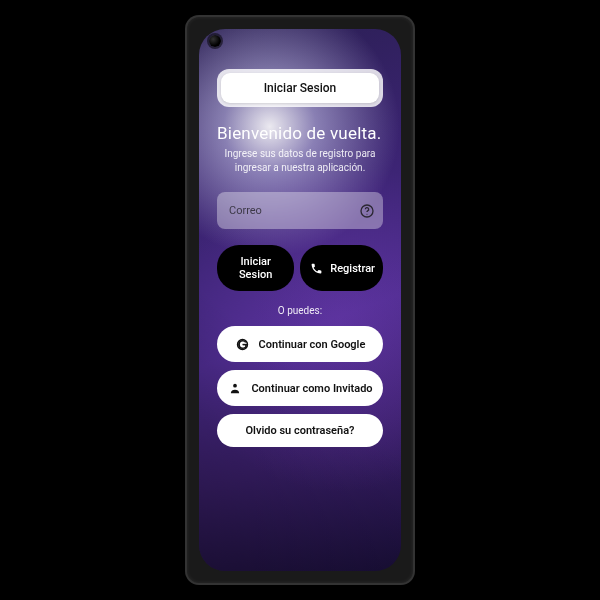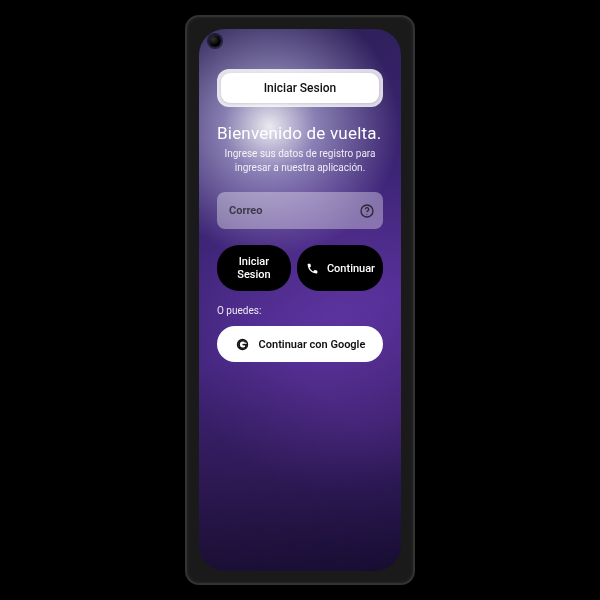--- a/index.html
+++ b/index.html
@@ -111,7 +111,6 @@
     font-size: 11px;
     outline: none;
     backdrop-filter: blur(2px);
-    font-weight: bold;
   }
   .field input::placeholder { color: rgba(20,20,20,.7); }
   .field .trail {

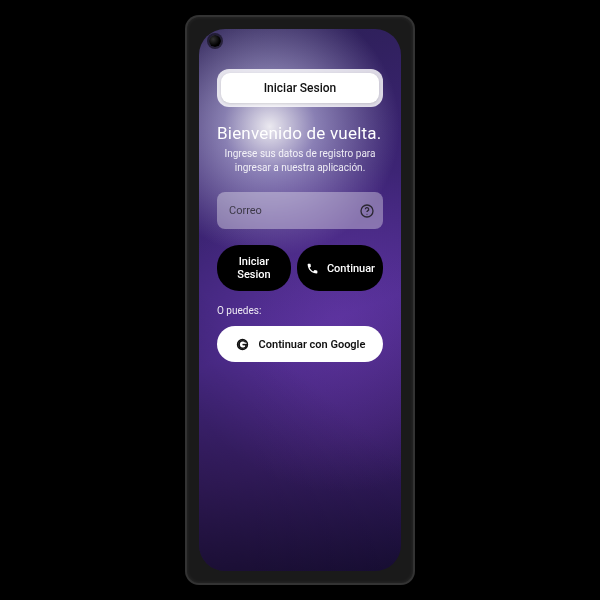--- a/index.html
+++ b/index.html
@@ -214,7 +214,7 @@
                 <path d="M6.6 10.8c1.4 2.8 3.8 5.2 6.6 6.6l2.2-2.2c.3-.3.7-.4 1.1-.3 1.1.4 2.3.6 3.5.6.6 0 1 .4 1 1V20c0 .6-.4 1-1 1C10.6 21 3 13.4 3 4c0-.6.4-1 1-1h3.5c.6 0 1 .4 1 1 0 1.2.2 2.4.6 3.5.1.4 0 .8-.3 1.1l-2.2 2.2z"></path>
               </svg>
           </span>
-          <span>Continuar</span>
+          <span>Registrar</span>
         </button>
       </div>
 

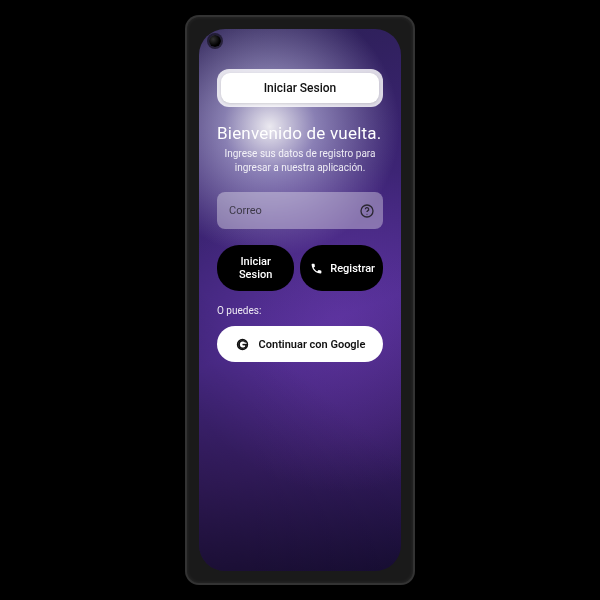--- a/index.html
+++ b/index.html
@@ -151,7 +151,7 @@
     cursor: pointer;
   }
   .divider-text {
-    text-align: left;
+    text-align: center;
     font-size: 10px;
     color: rgba(255,255,255,.9);
     margin-bottom: 10px;

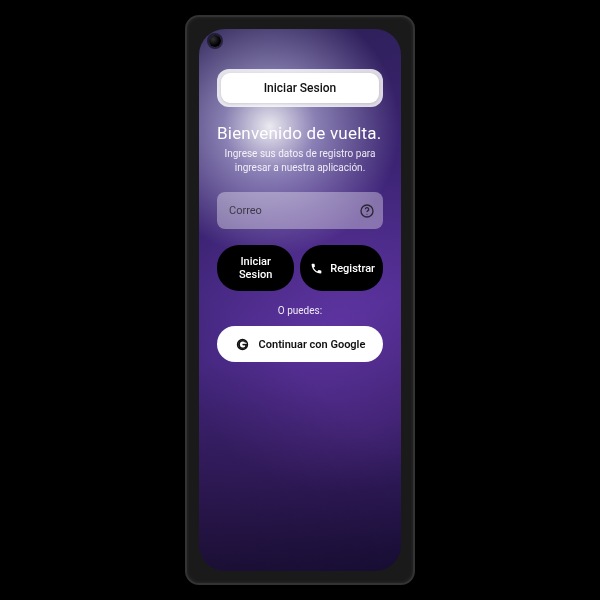--- a/index.html
+++ b/index.html
@@ -232,6 +232,15 @@
         <span>Continuar con Google</span>
       </button>
 
+      <button class="btn-light">
+        <span class="icon">
+          <svg viewBox="0 0 24 24" width="14" height="14" fill="currentColor">
+              <circle cx="12" cy="8" r="3.2"></circle>
+              <path d="M5 20c0-3.3 3.1-5 7-5s7 1.7 7 5v1H5v-1z"></path>
+            </svg>
+        </span>
+        <span>Continuar como Invitado</span>
+      </button>
 
 
     </div>

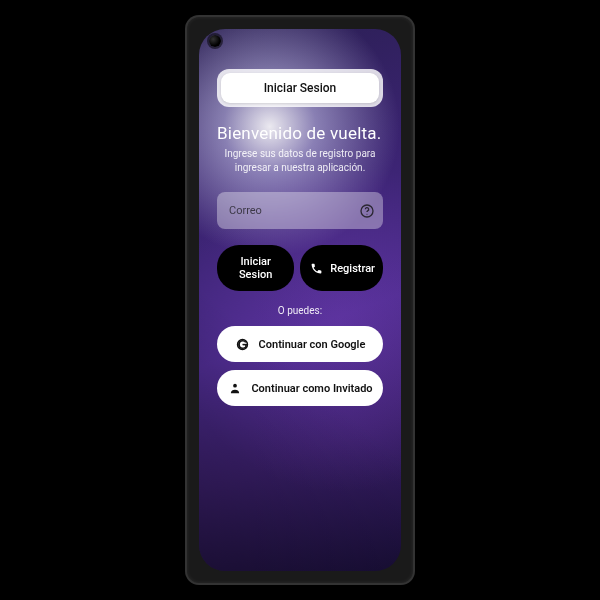--- a/index.html
+++ b/index.html
@@ -242,6 +242,9 @@
         <span>Continuar como Invitado</span>
       </button>
 
+      <button class="btn-light">
+        <span>Olvido su contraseña?</span>
+      </button>
 
     </div>
   </div>

